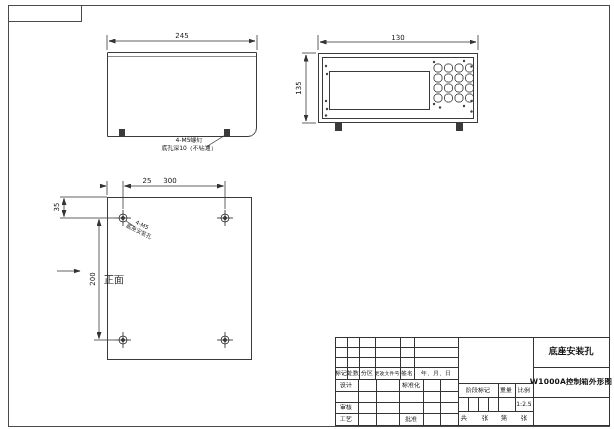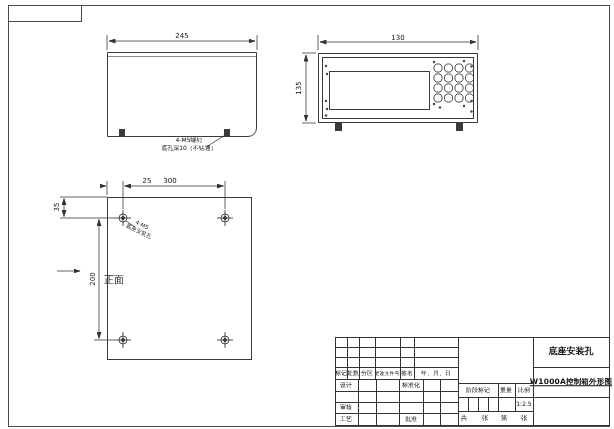--- a/index.html
+++ b/index.html
@@ -19,7 +19,7 @@
   .tb-sm{font-size:5px;}
   .tb-md{font-size:6.5px;}
   .tb-co{font-size:9px;font-weight:bold;}
-  .tb-title{font-size:7.5px;font-weight:bold;letter-spacing:0.2px;text-decoration:underline;}
+  .tb-title{font-size:7.5px;font-weight:bold;letter-spacing:0.2px;}
   svg{position:absolute;left:0;top:0;}
   .lip{position:absolute;background:#8a8a8a;height:1px;}
 </style>

